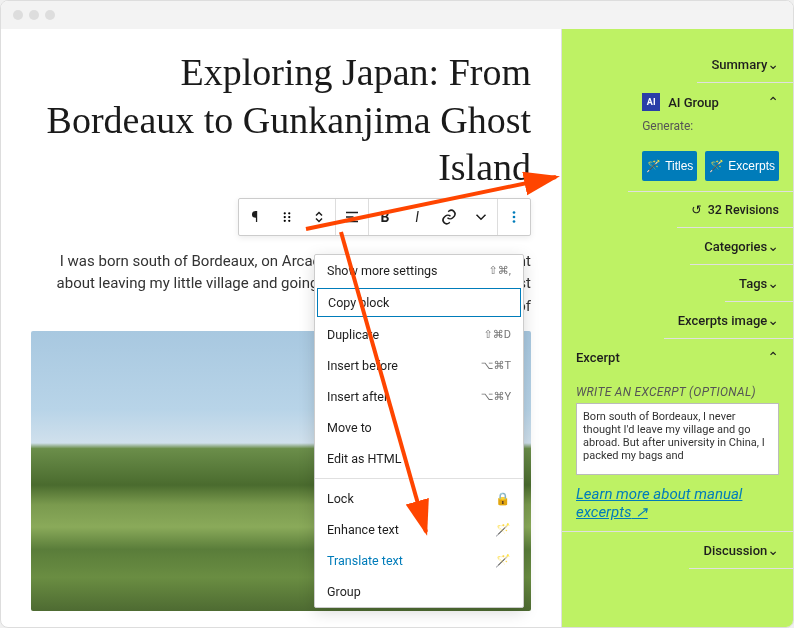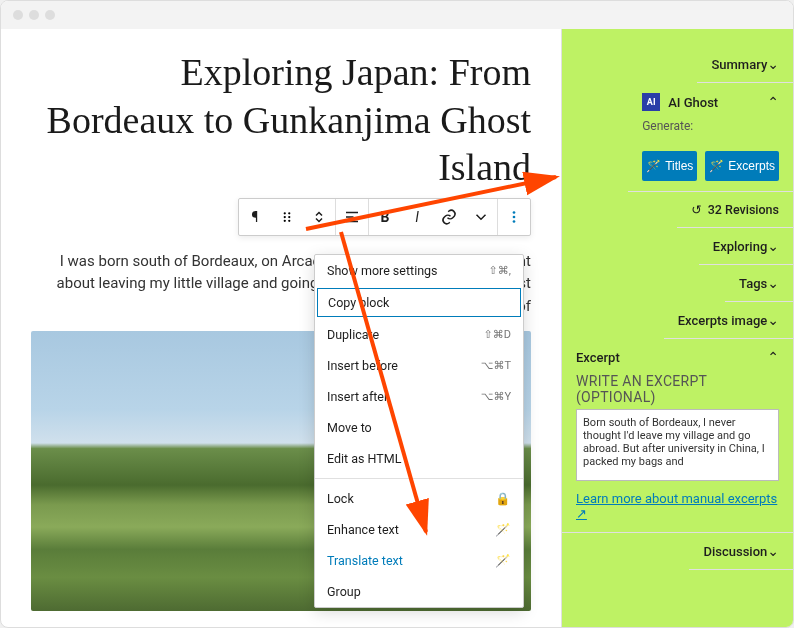--- a/index.html
+++ b/index.html
@@ -189,7 +189,7 @@
       <div class="panel">
         <div class="panel-head ai-row">
           <span class="ai-icon">AI</span>
-          <span style="flex:1">AI Ghost</span>
+          <span style="flex:1">AI Group</span>
           <span class="chev">⌃</span>
         </div>
         <div class="gen-label">Generate:</div>

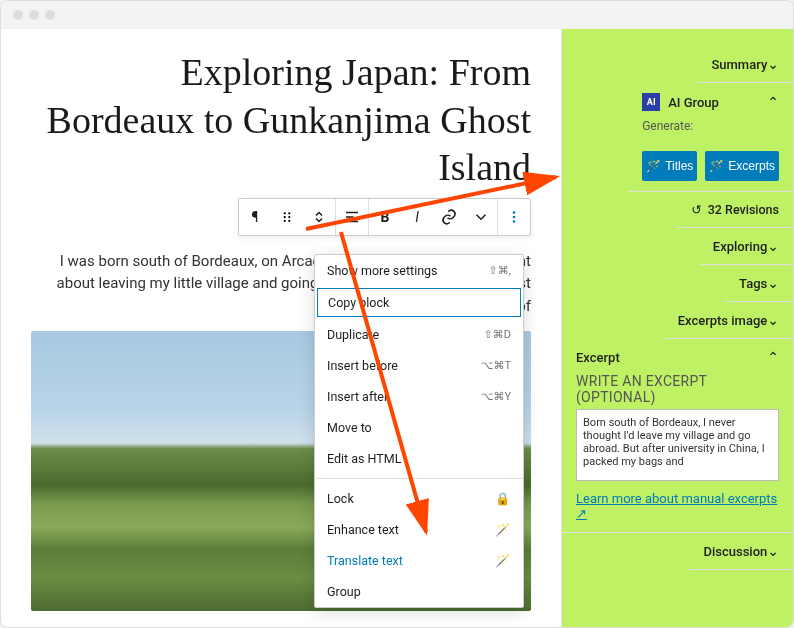--- a/index.html
+++ b/index.html
@@ -212,7 +212,7 @@
       </div>
       <div class="panel">
         <div class="panel-head">
-            <span>Exploring</span>
+            <span>Categories</span>
             <span class="chev">⌄</span>
           </div>
       </div>

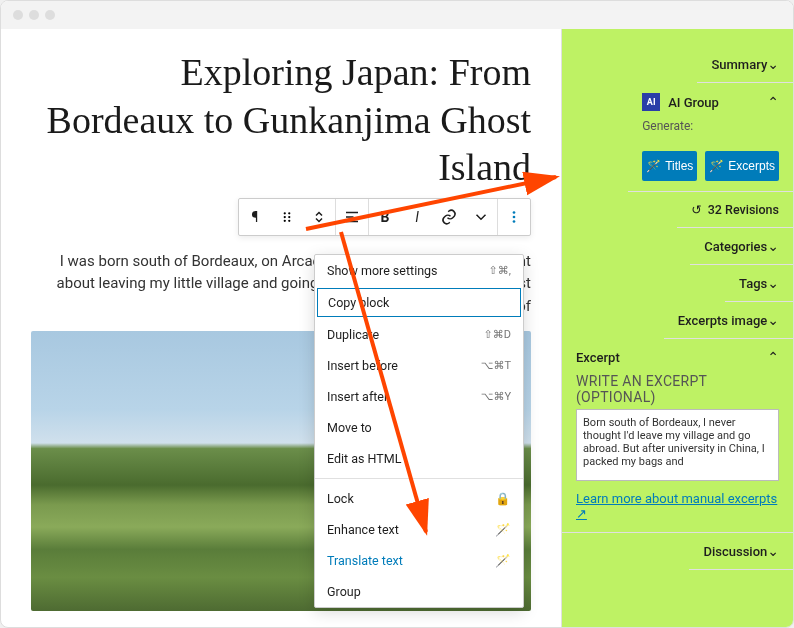--- a/index.html
+++ b/index.html
@@ -36,7 +36,7 @@
 .ai-buttons { display: flex; gap: 8px; }
 .ai-btn { flex: 1; background: #007cba; color: #fff; border: none; padding: 8px 4px; font-size: 12px; cursor: pointer; display: flex; align-items: center; justify-content: center; gap: 4px; border-radius: 2px; }
 .rev-row { display: flex; align-items: center; gap: 6px; font-size: 12.5px; font-weight:500; }
-.excerpt-label { font-size: 14px; color: #555; margin: 8px 0 4px; letter-spacing: 0.3px; }
+.excerpt-label { font-size: 12px; color: #555; margin: 20px 0 4px; letter-spacing: 0.3px; font-style: italic; }
 .excerpt-box { width: 100%; border: 1px solid #bbb; padding: 6px; font-size: 11px; color: #333; height: 72px; resize: none; font-family: inherit; overflow: hidden; }
 .link { color: #007cba; font-size: 13px; text-decoration: underline; display: inline-block; margin-top: 6px; }
 .accent { position:absolute; top:0; left:12px; width:56px; height:3px; background:#007cba; }

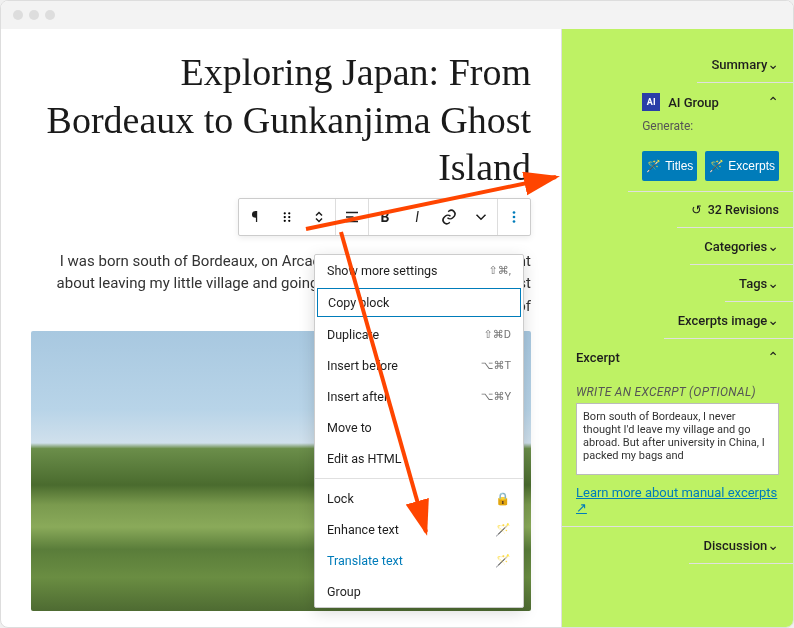--- a/index.html
+++ b/index.html
@@ -38,7 +38,7 @@
 .rev-row { display: flex; align-items: center; gap: 6px; font-size: 12.5px; font-weight:500; }
 .excerpt-label { font-size: 12px; color: #555; margin: 20px 0 4px; letter-spacing: 0.3px; font-style: italic; }
 .excerpt-box { width: 100%; border: 1px solid #bbb; padding: 6px; font-size: 11px; color: #333; height: 72px; resize: none; font-family: inherit; overflow: hidden; }
-.link { color: #007cba; font-size: 13px; text-decoration: underline; display: inline-block; margin-top: 6px; }
+.link { color: #007cba; font-size: 15px; text-decoration: underline; display: inline-block; margin-top: 6px; font-style: italic; }
 .accent { position:absolute; top:0; left:12px; width:56px; height:3px; background:#007cba; }
 .sidebar-top { position:relative; height:3px; border-bottom:1px solid #e0e0e0; padding-bottom:16px; }
 </style>

